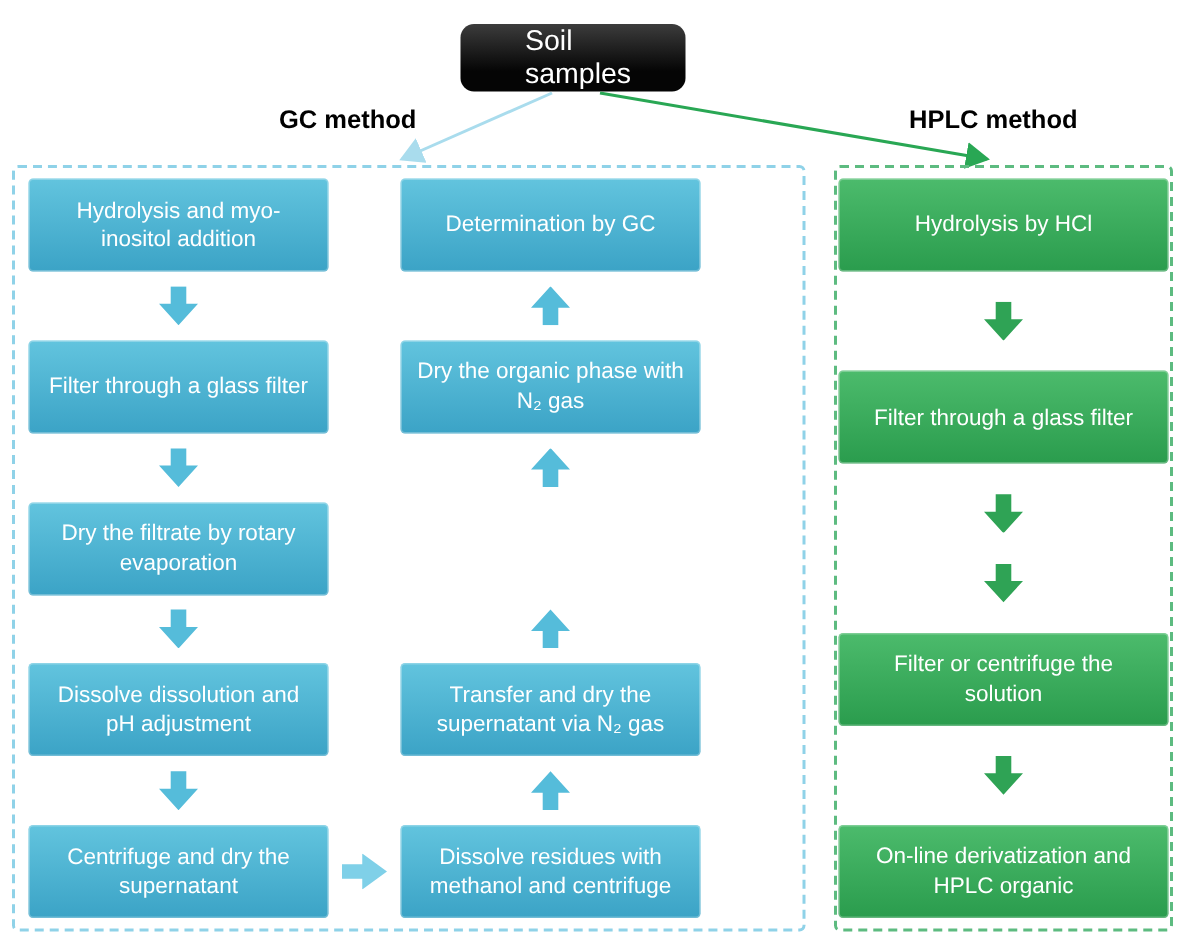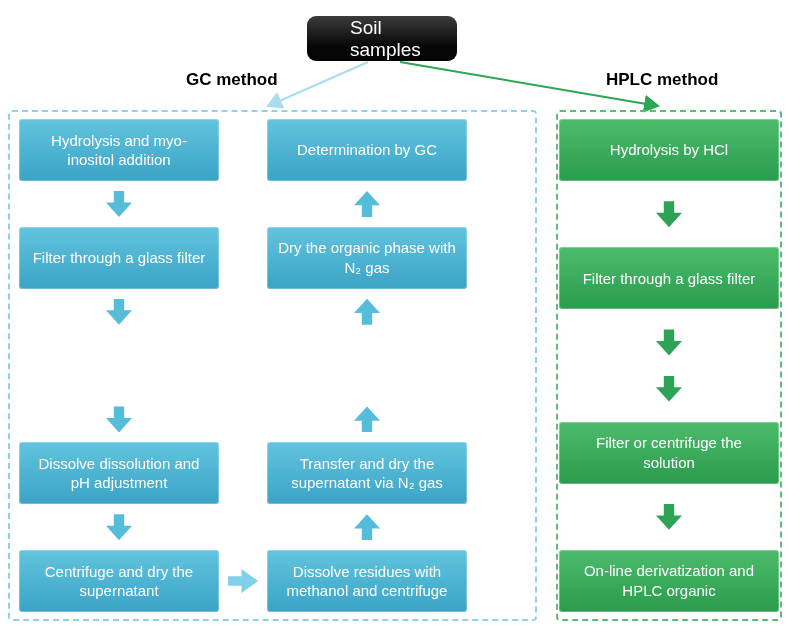--- a/index.html
+++ b/index.html
@@ -115,6 +115,7 @@
   <div class="arrow arr-down-blue" style="grid-area:4/1"></div>
   <div class="arrow arr-up-blue" style="grid-area:4/3"></div>
 
+  <div class="box box-blue" style="grid-area:5/1">Dry the filtrate by rotary evaporation</div>
 
   <div class="arrow arr-down-blue" style="grid-area:6/1"></div>
   <div class="arrow arr-up-blue" style="grid-area:6/3"></div>

